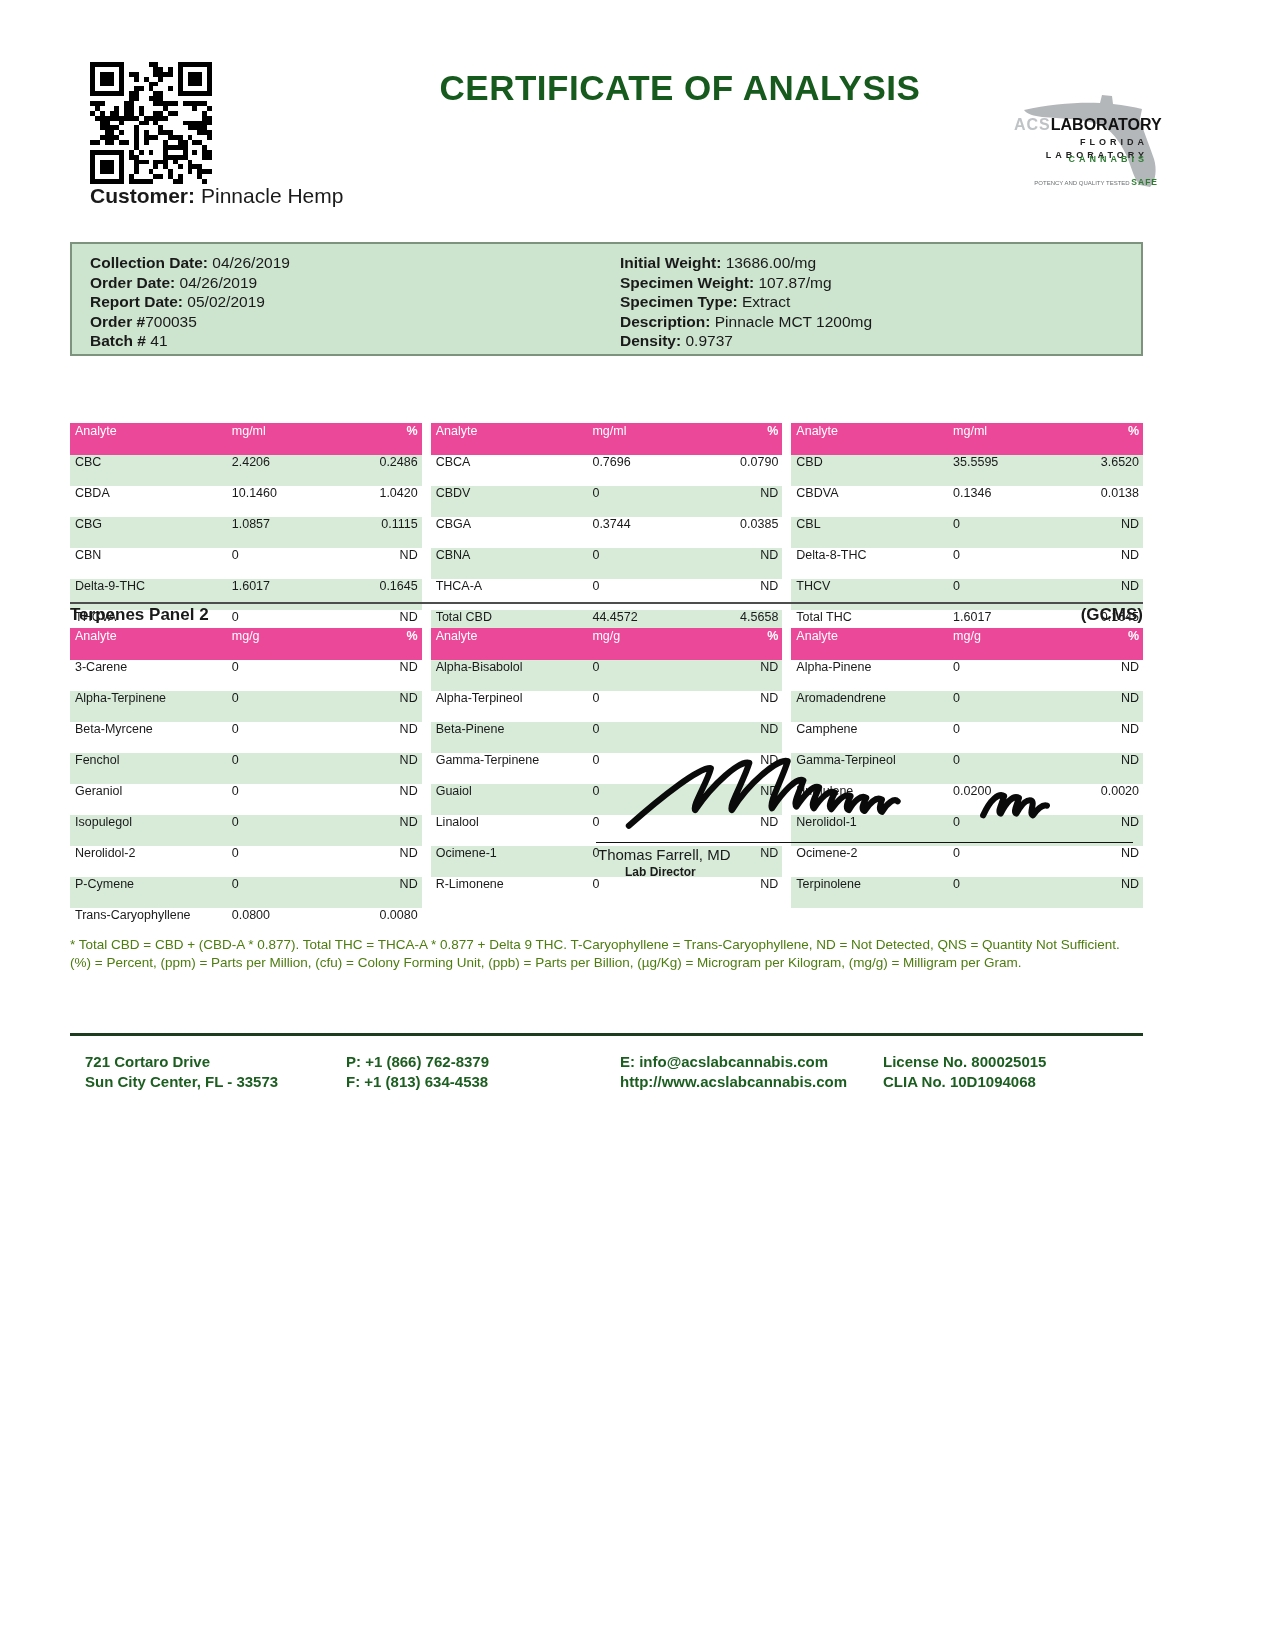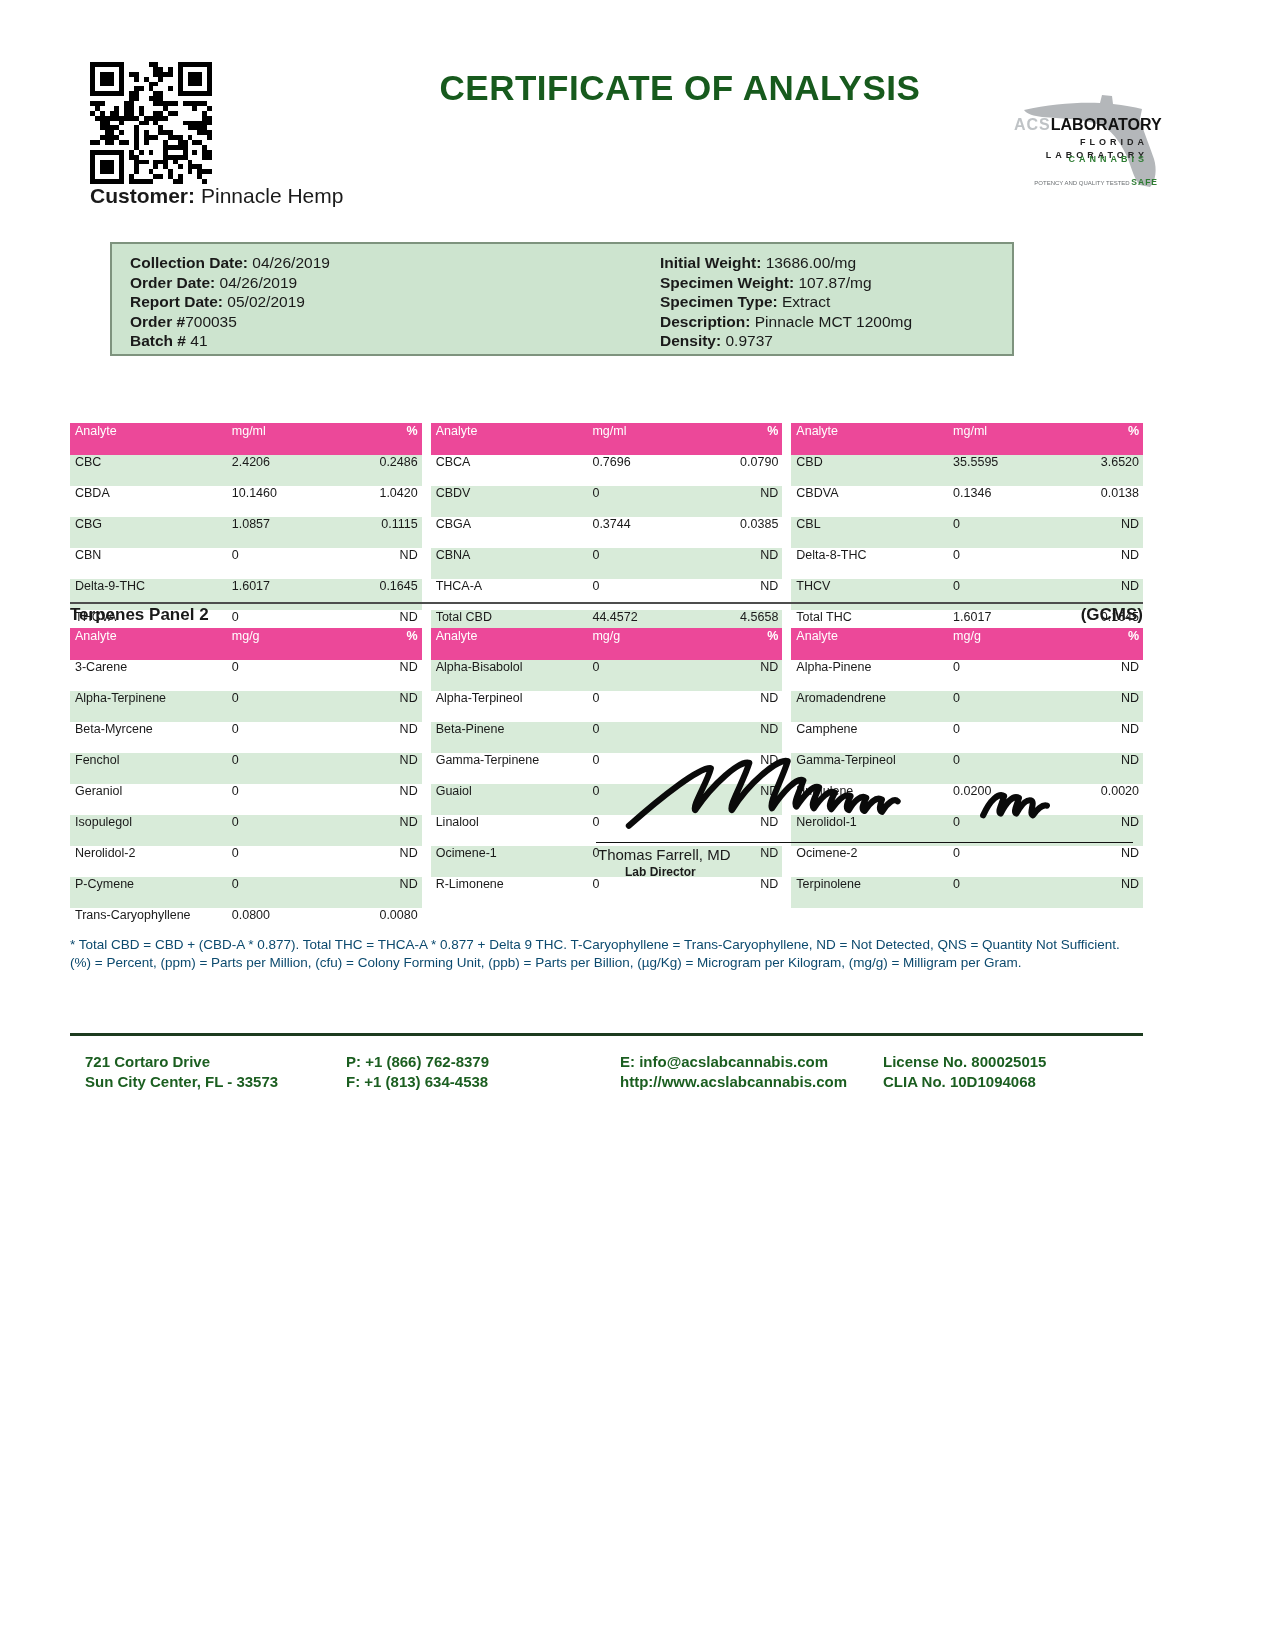--- a/index.html
+++ b/index.html
@@ -24,8 +24,8 @@
   .customer .val{margin-left:6px;}
 
   
-  .infobox{position:absolute;left:70px;top:242px;width:904px;height:114px;box-sizing:border-box;
-           background:#cde4cf;border:2px solid #7e937e;font-size:15.5px;line-height:19.5px;margin-left:40px;}
+  .infobox{position:absolute;left:70px;top:242px;width:1073px;height:114px;box-sizing:border-box;
+           background:#cde4cf;border:2px solid #7e937e;font-size:15.5px;line-height:19.5px;}
   .infobox .col{position:absolute;top:9px;}
   .infobox .colL{left:18px;} .infobox .colR{left:548px;}
   .info-line .lbl{font-weight:bold;}

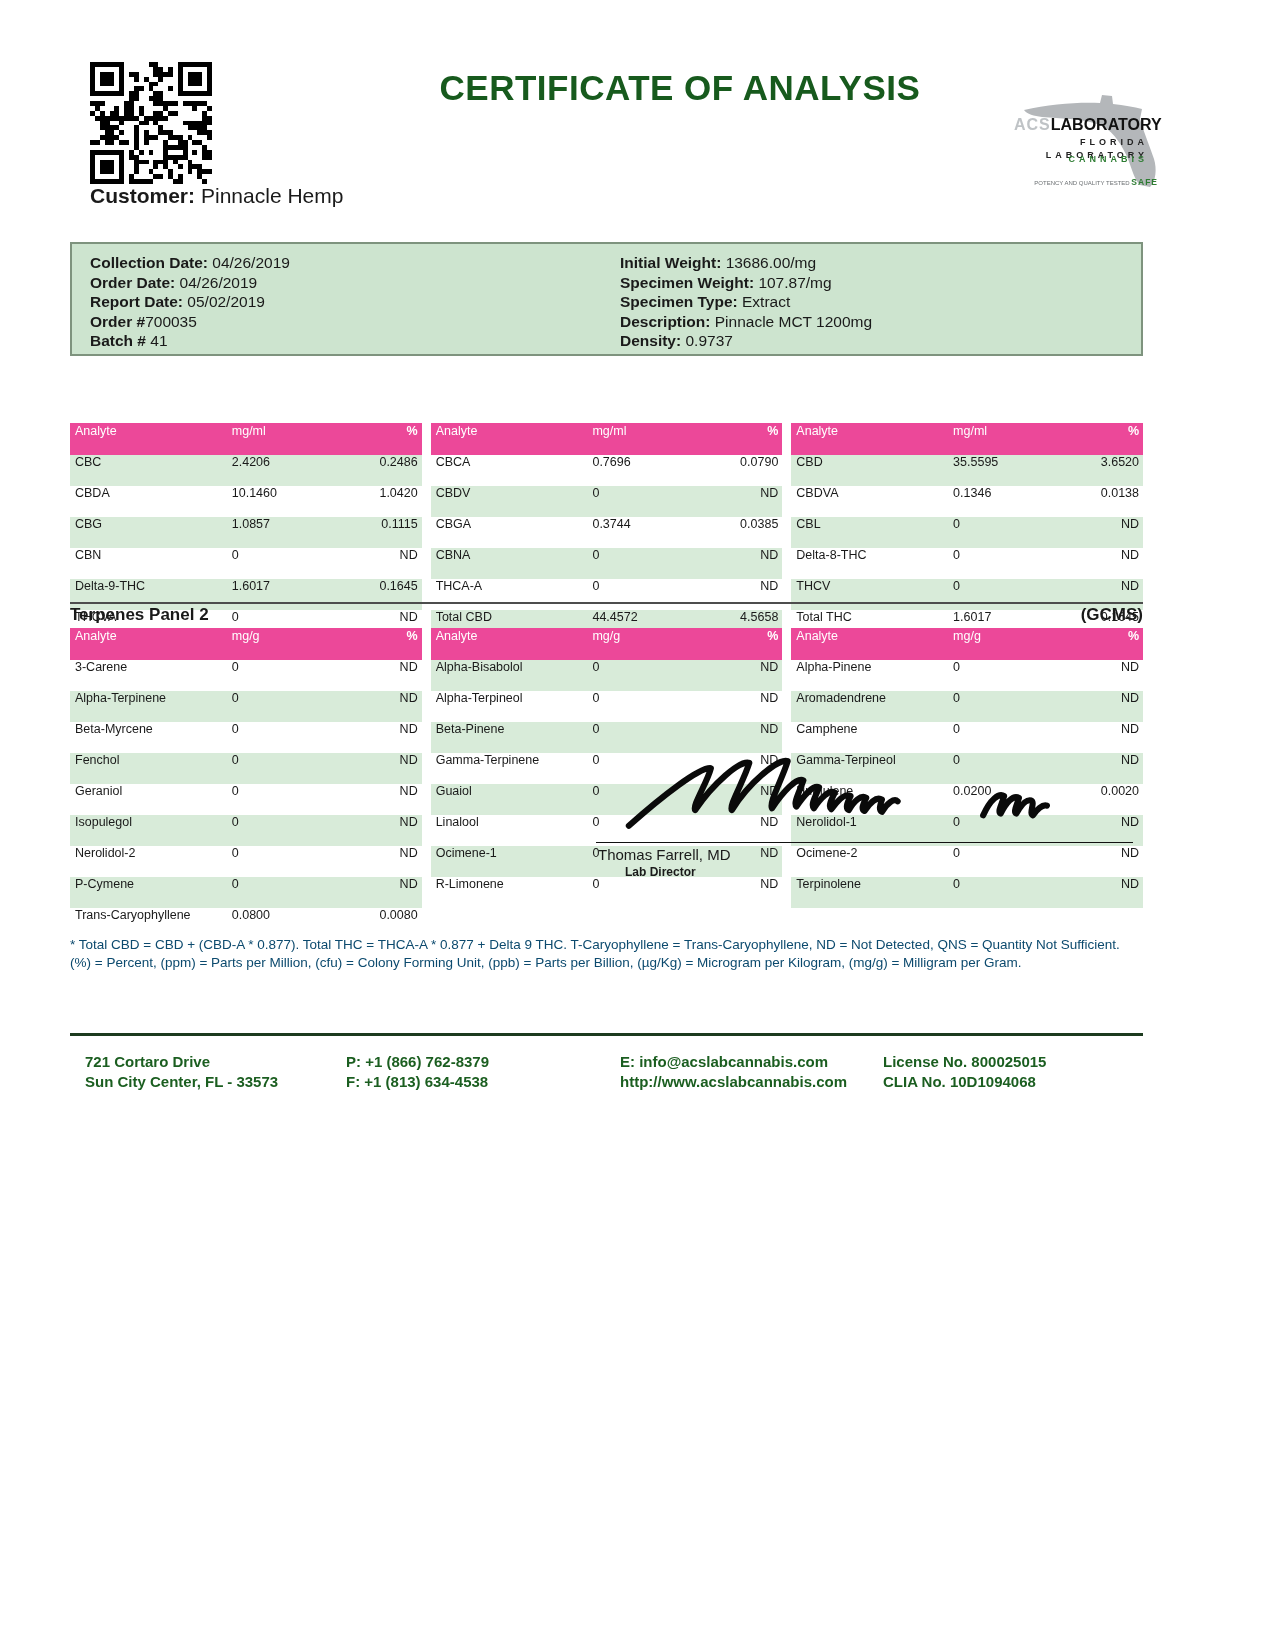--- a/index.html
+++ b/index.html
@@ -53,7 +53,7 @@
   .sig-title{position:absolute;left:2px;top:123px;font-size:12px;font-weight:bold;margin-left:27px;}
 
   
-  .notes{position:absolute;left:70px;top:936px;width:1073px;font-size:13.5px;line-height:18px;color:#0c4a6e;}
+  .notes{position:absolute;left:70px;top:936px;width:1073px;font-size:13.5px;line-height:18px;color:#4d7c0f;}
   .notes p{margin:0 0 1px 0;}
 
   .divider{position:absolute;left:70px;top:1033px;width:1073px;height:3px;background:#1d3b1f;}

